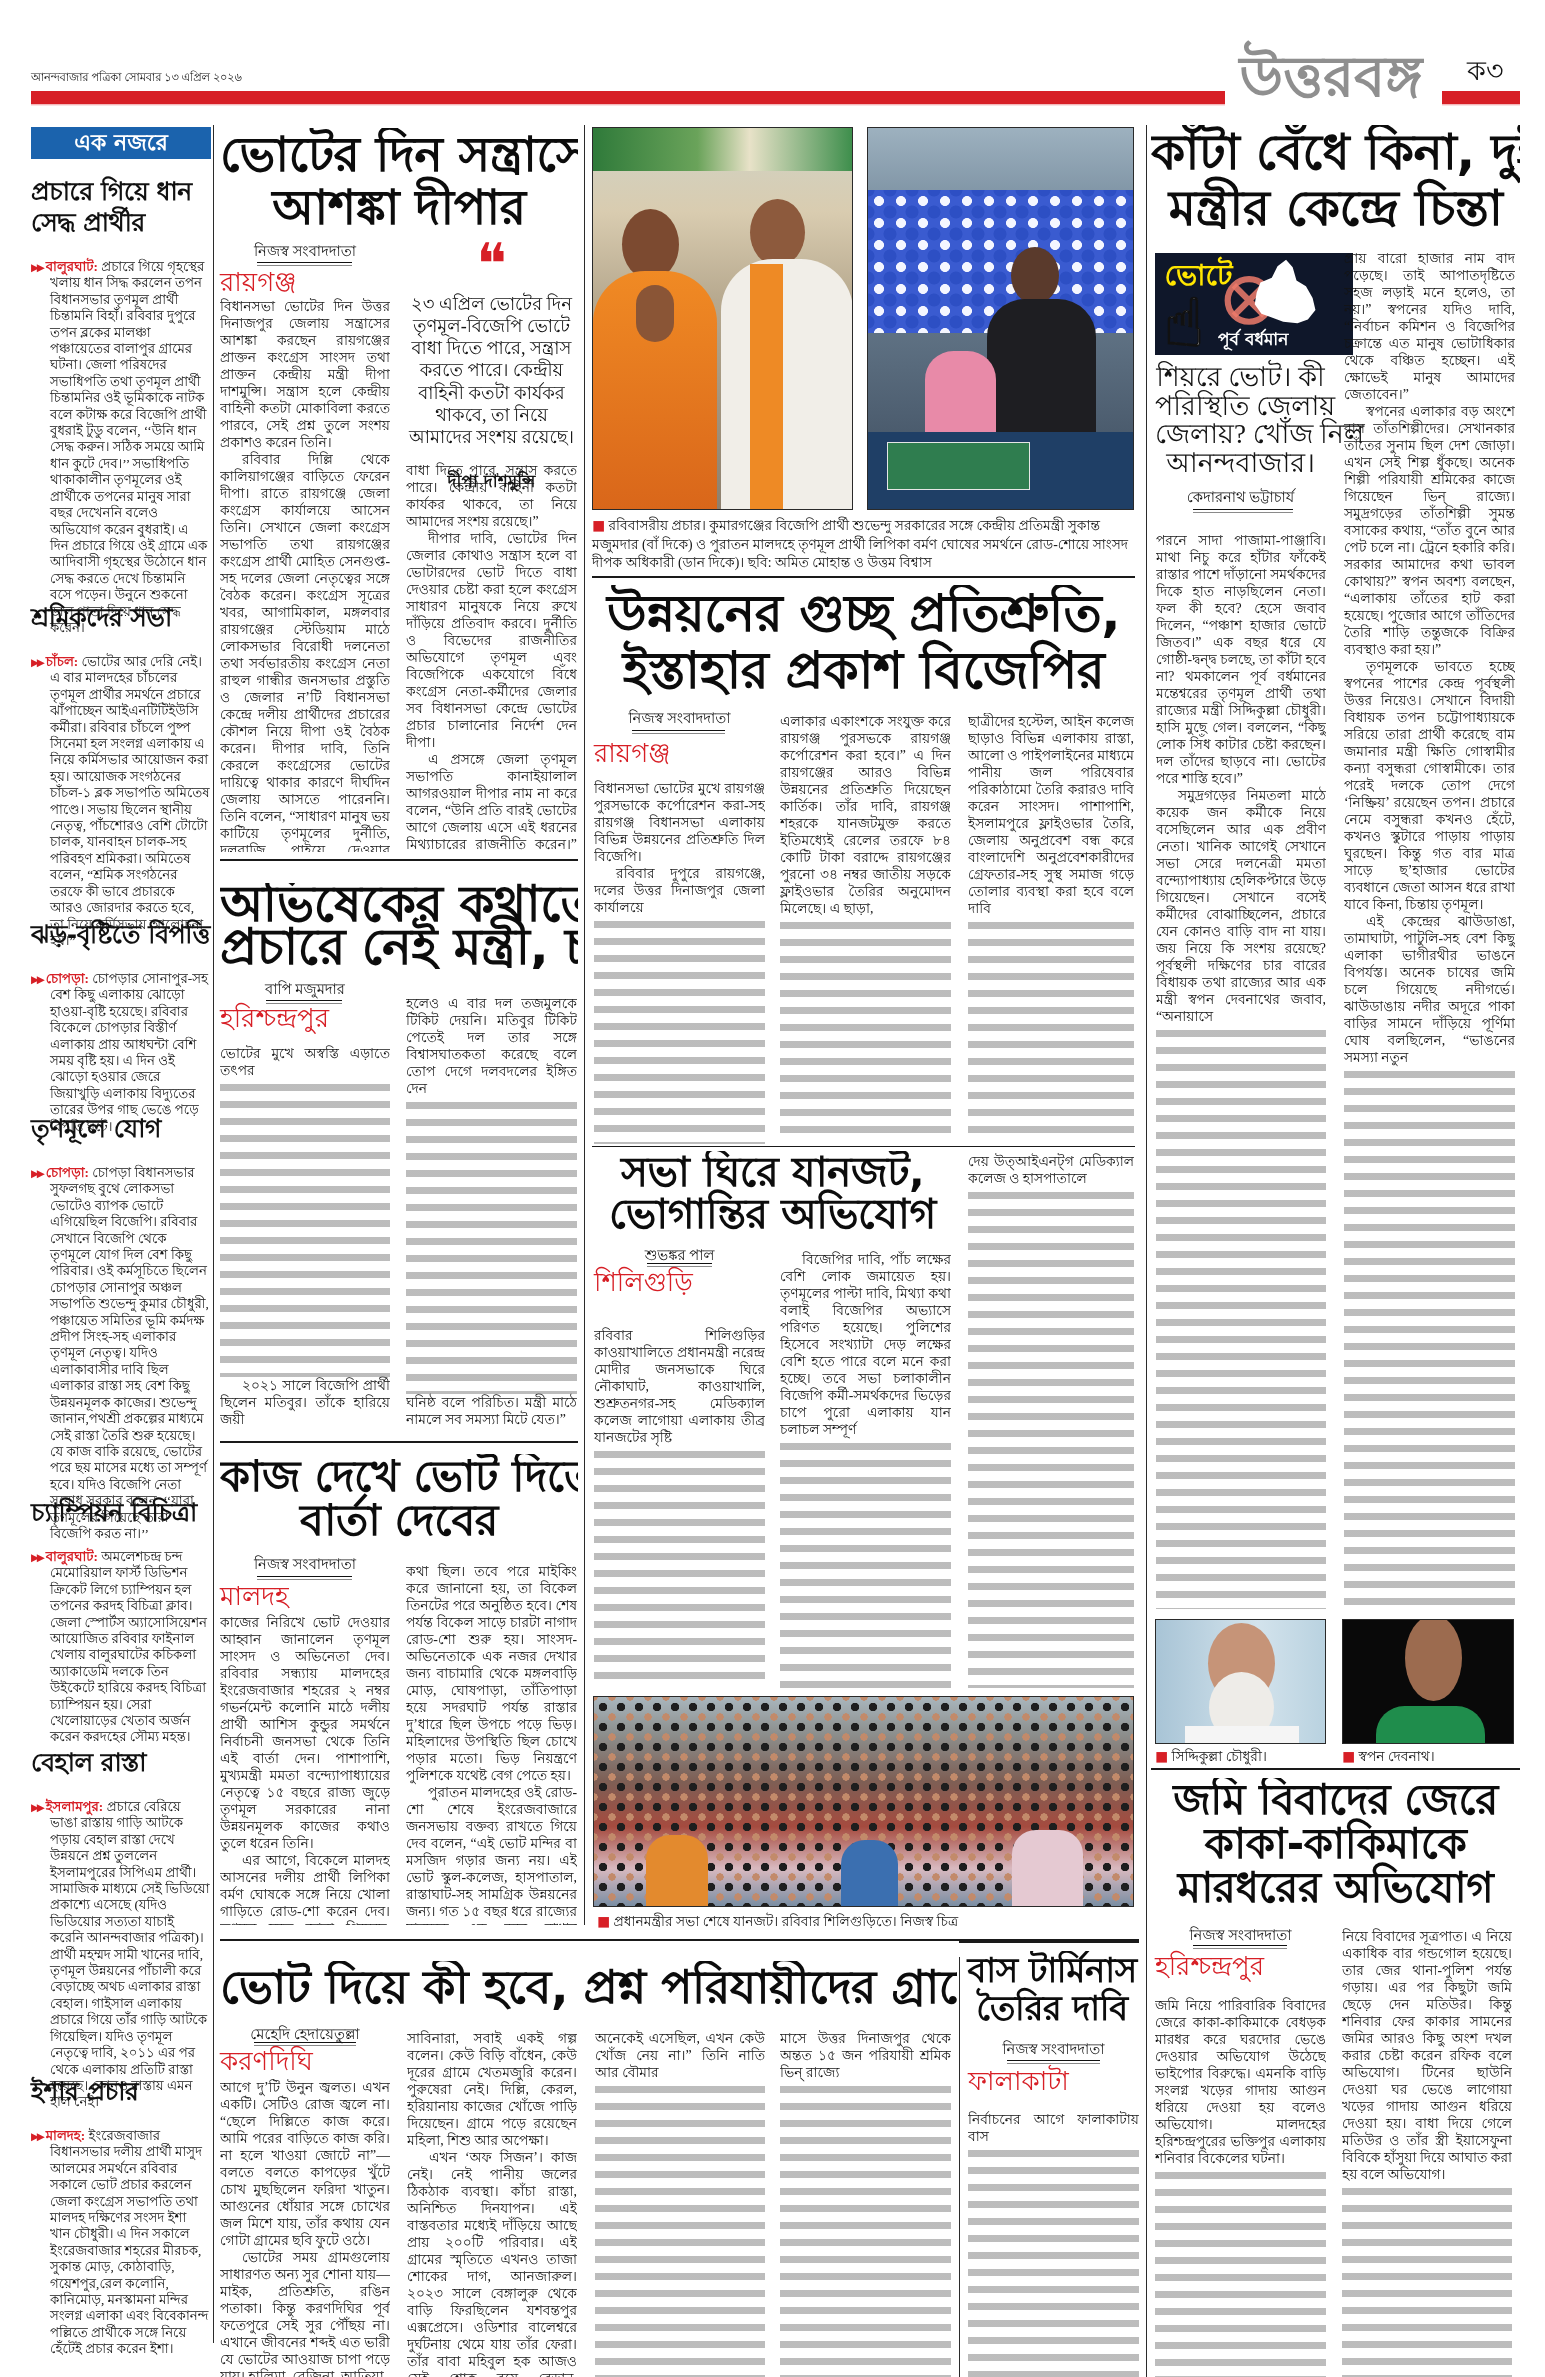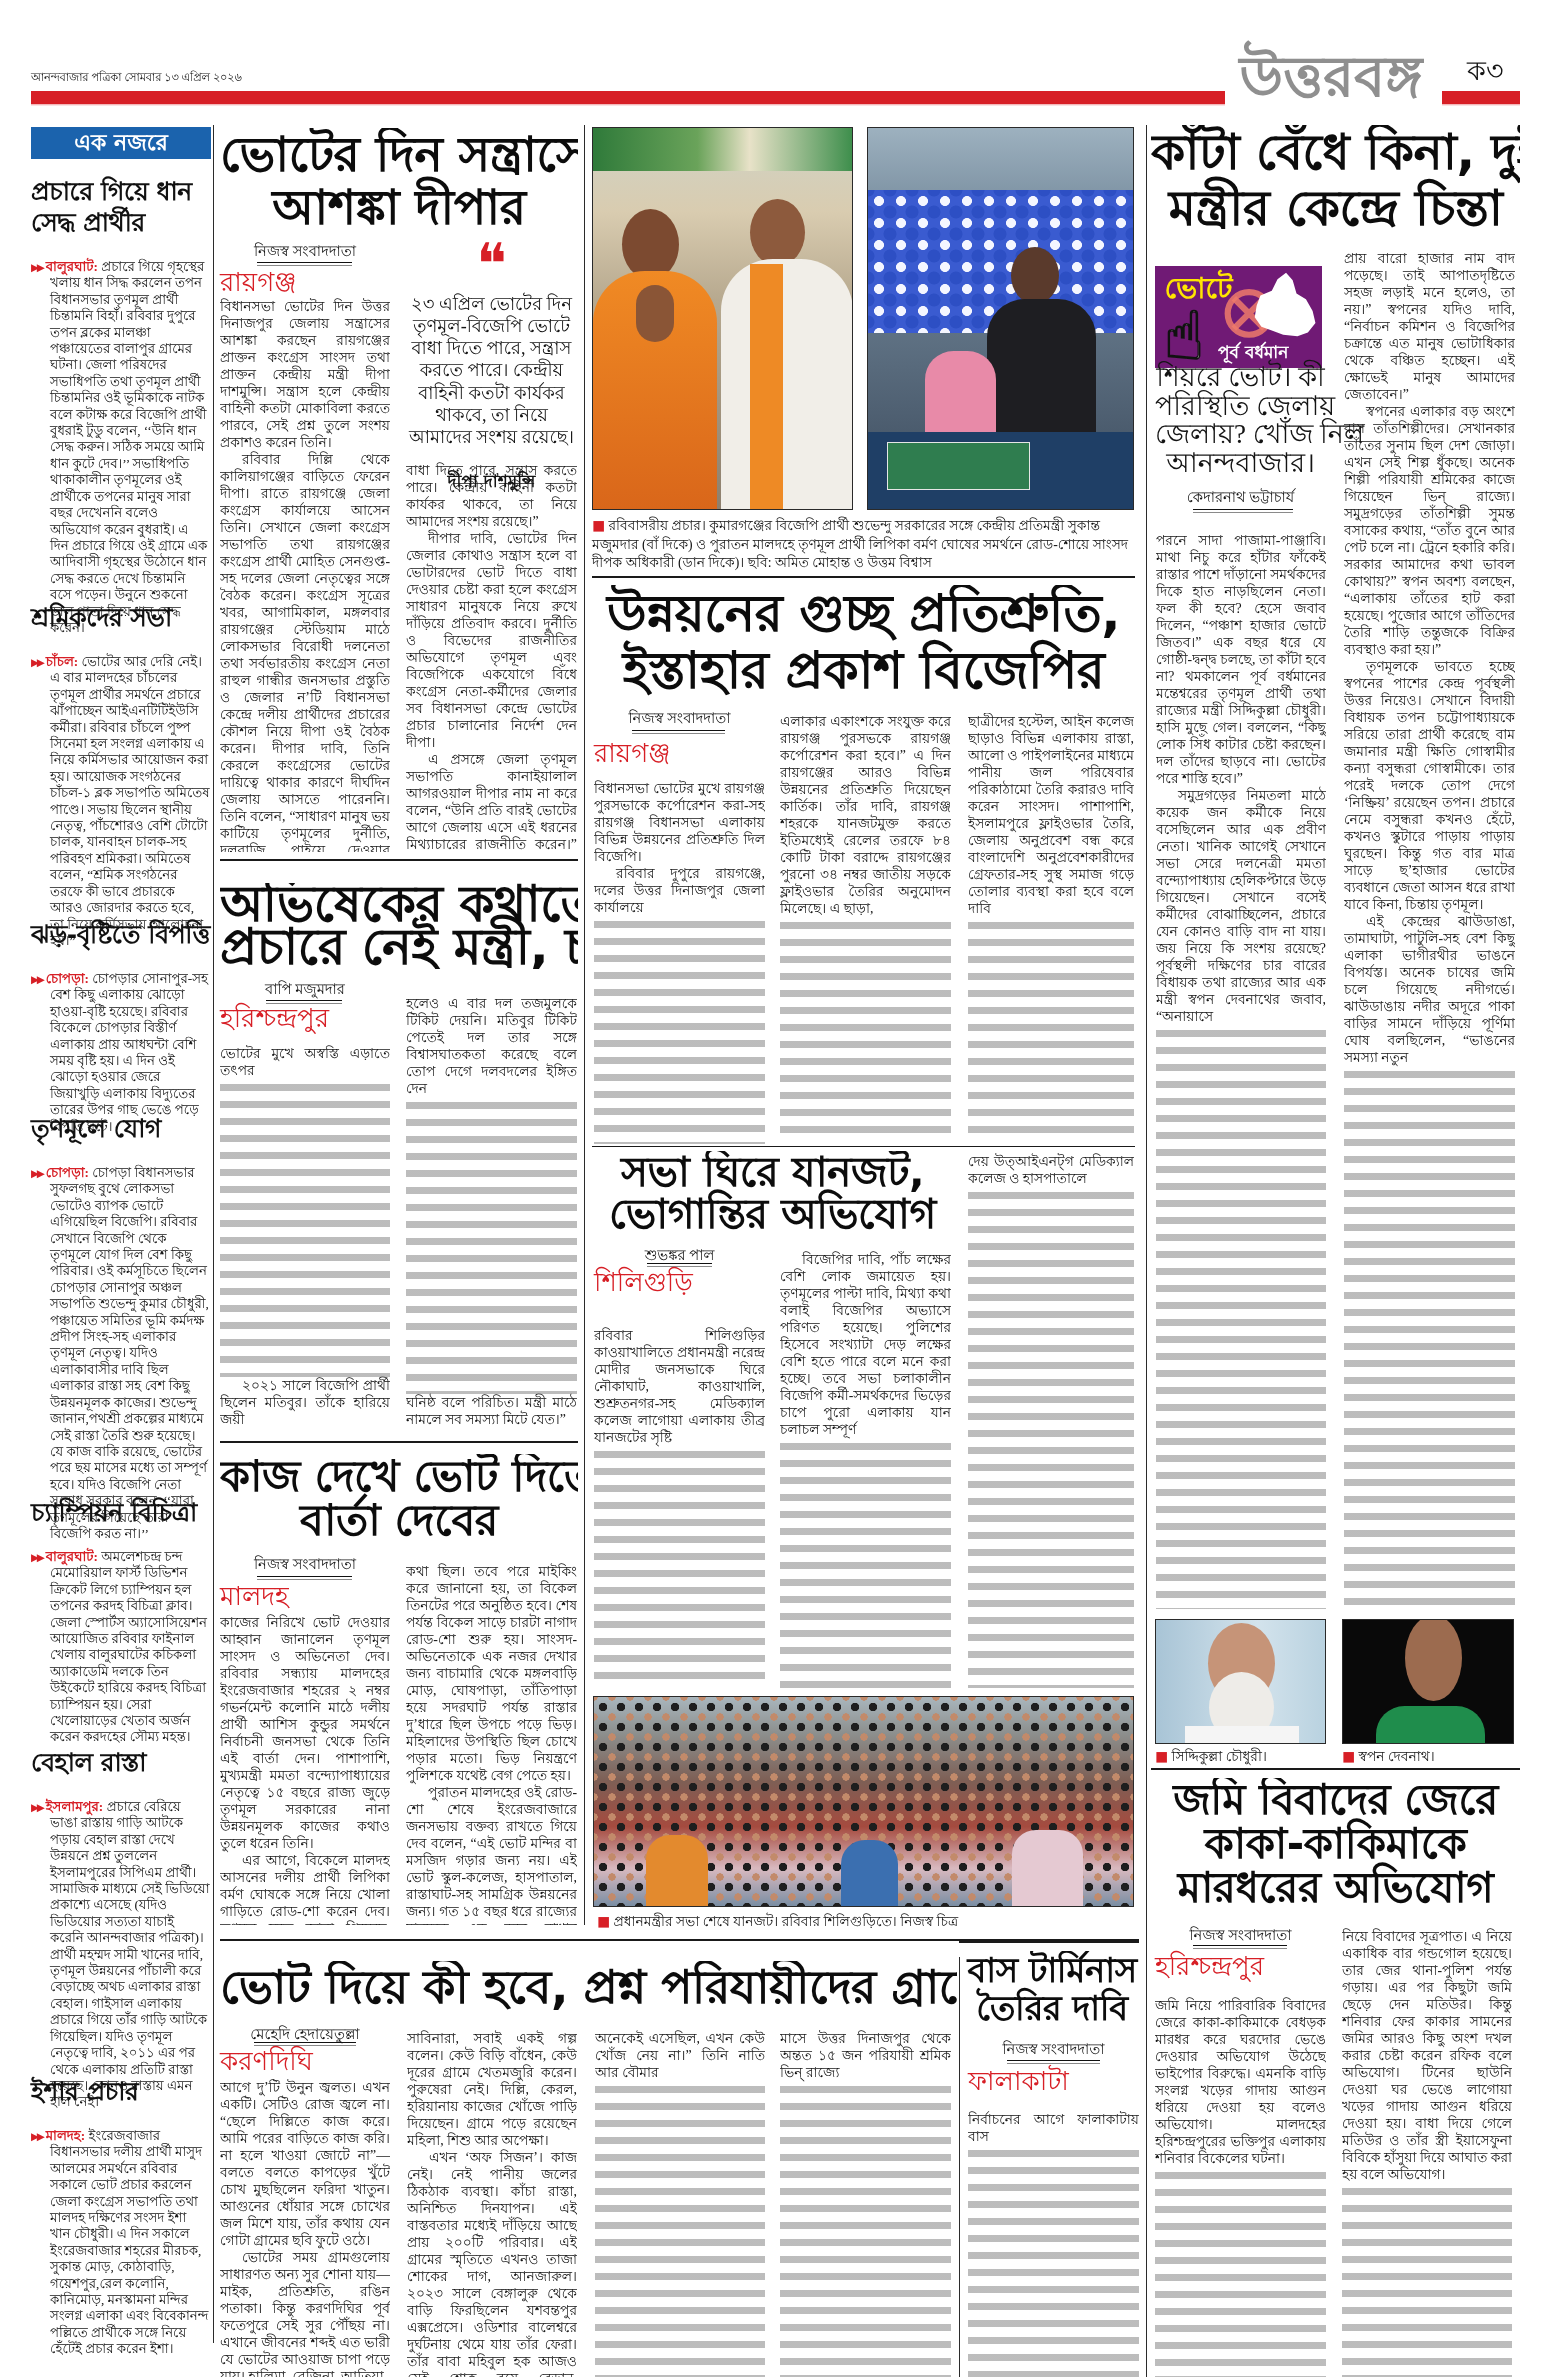--- a/index.html
+++ b/index.html
@@ -219,7 +219,7 @@
     <span>কাঁটা বেঁধে কিনা, দুই</span>
     <span>মন্ত্রীর কেন্দ্রে চিন্তা</span>
   </div>
-  <div class="a" style="left:1155px;top:266px;width:167px;height:102px;background:#701a75;overflow:hidden">
+  <div class="a" style="left:1155px;top:253px;width:198px;height:102px;background:#0f172a;overflow:hidden">
     <svg class="a" style="left:0;top:0" width="171" height="102" viewBox="0 0 360 215">
       <g>
         <circle cx="198" cy="100" r="45" fill="none" stroke="#ef7b6b" stroke-width="13" opacity=".85"></circle>

